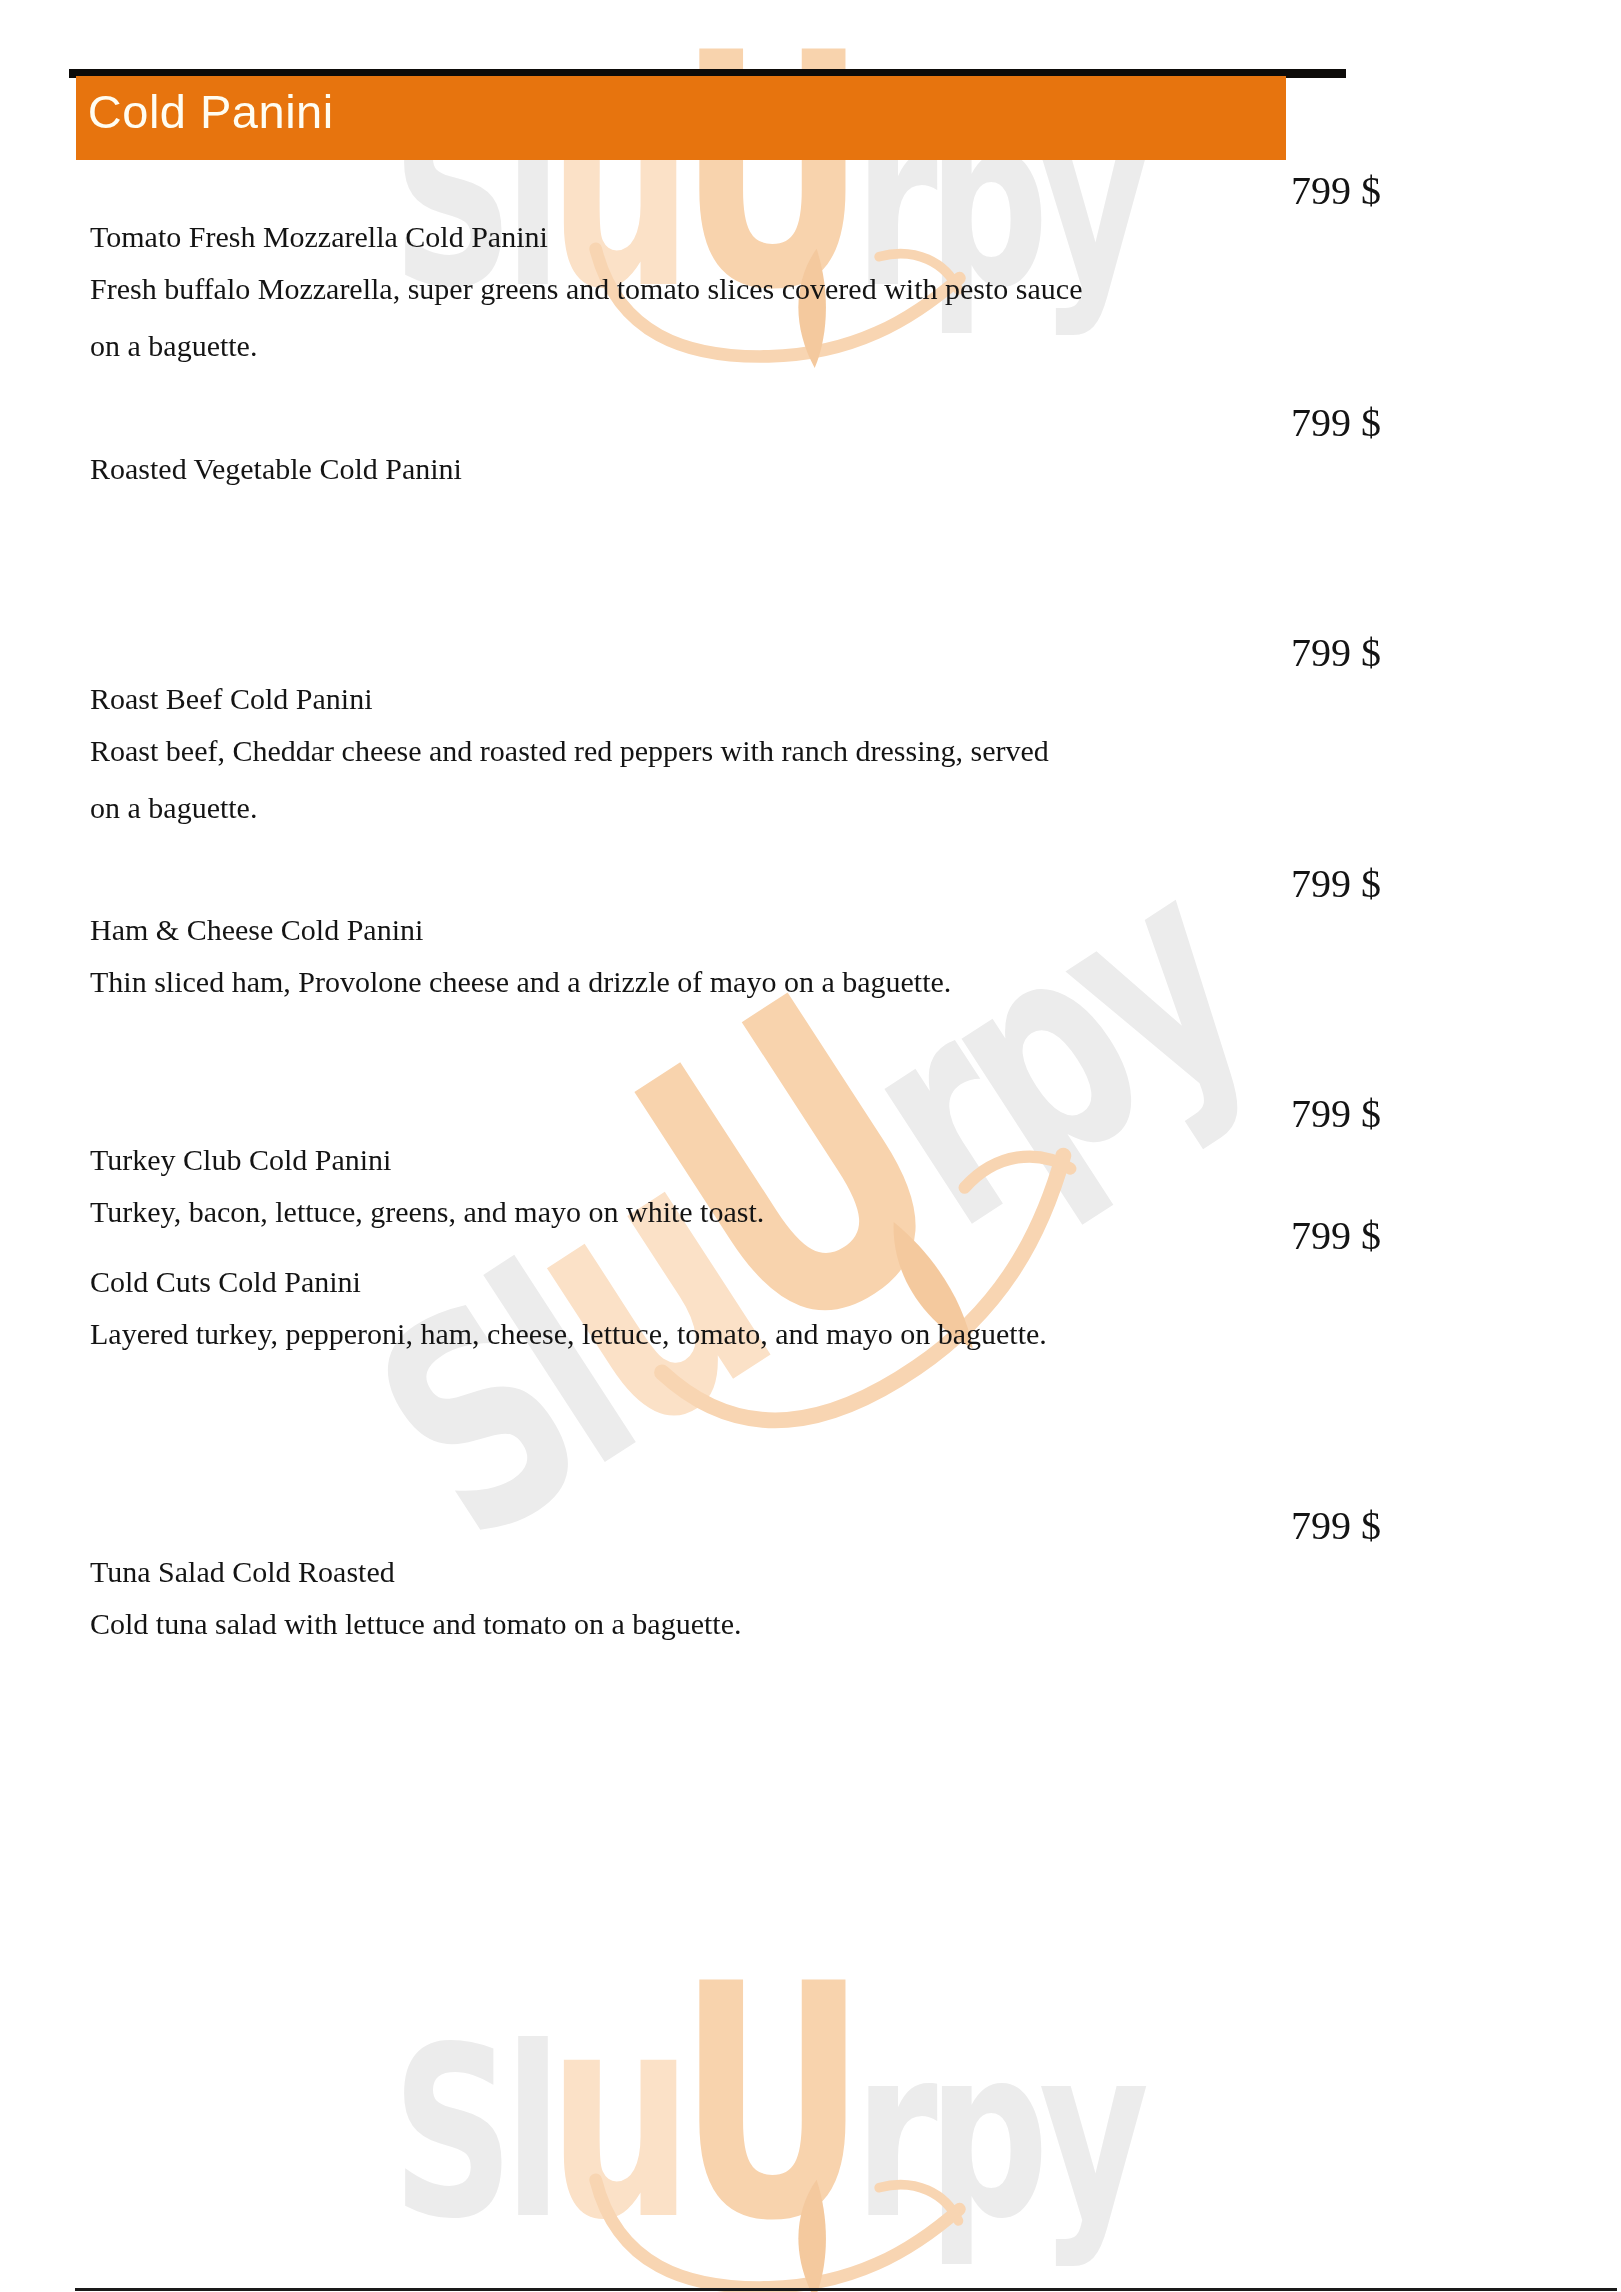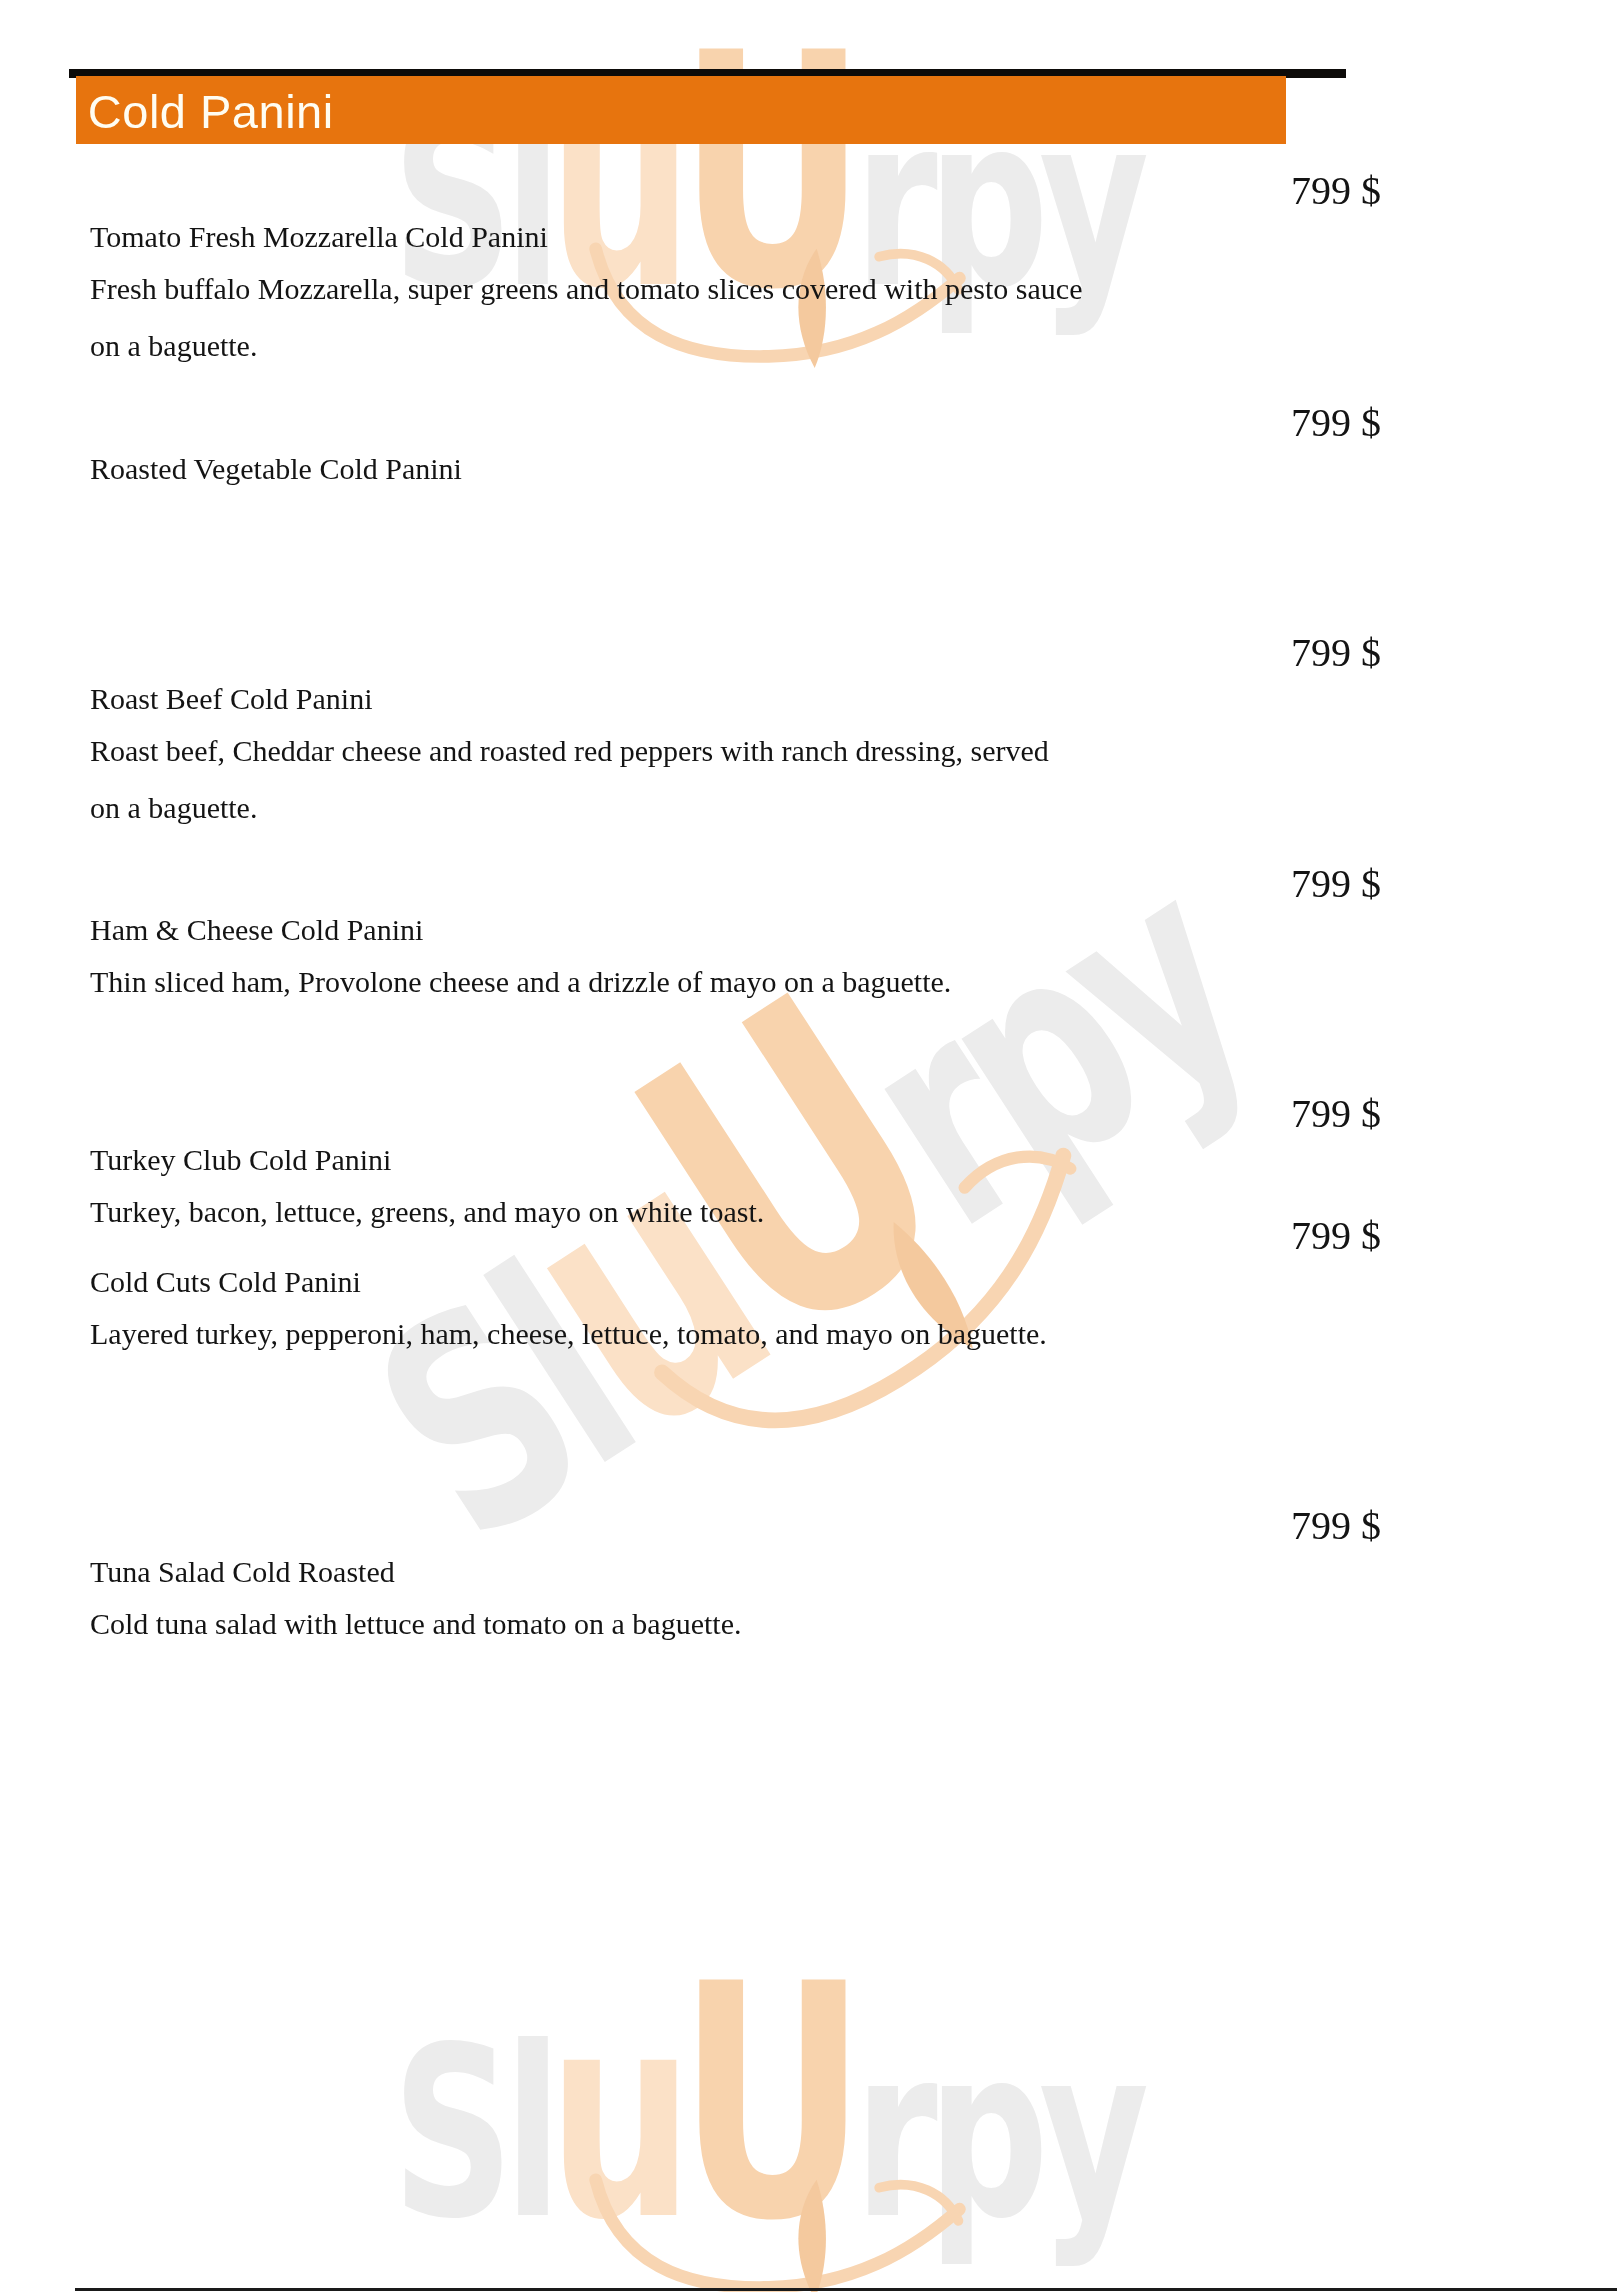--- a/index.html
+++ b/index.html
@@ -24,7 +24,7 @@
   .section-header {
     position: absolute;
     left: 76px; top: 76px;
-    width: 1210px; height: 68px;
+    width: 1210px; height: 84px;
     background: var(--header-bar, #e7740e);
   }
   .section-title {

